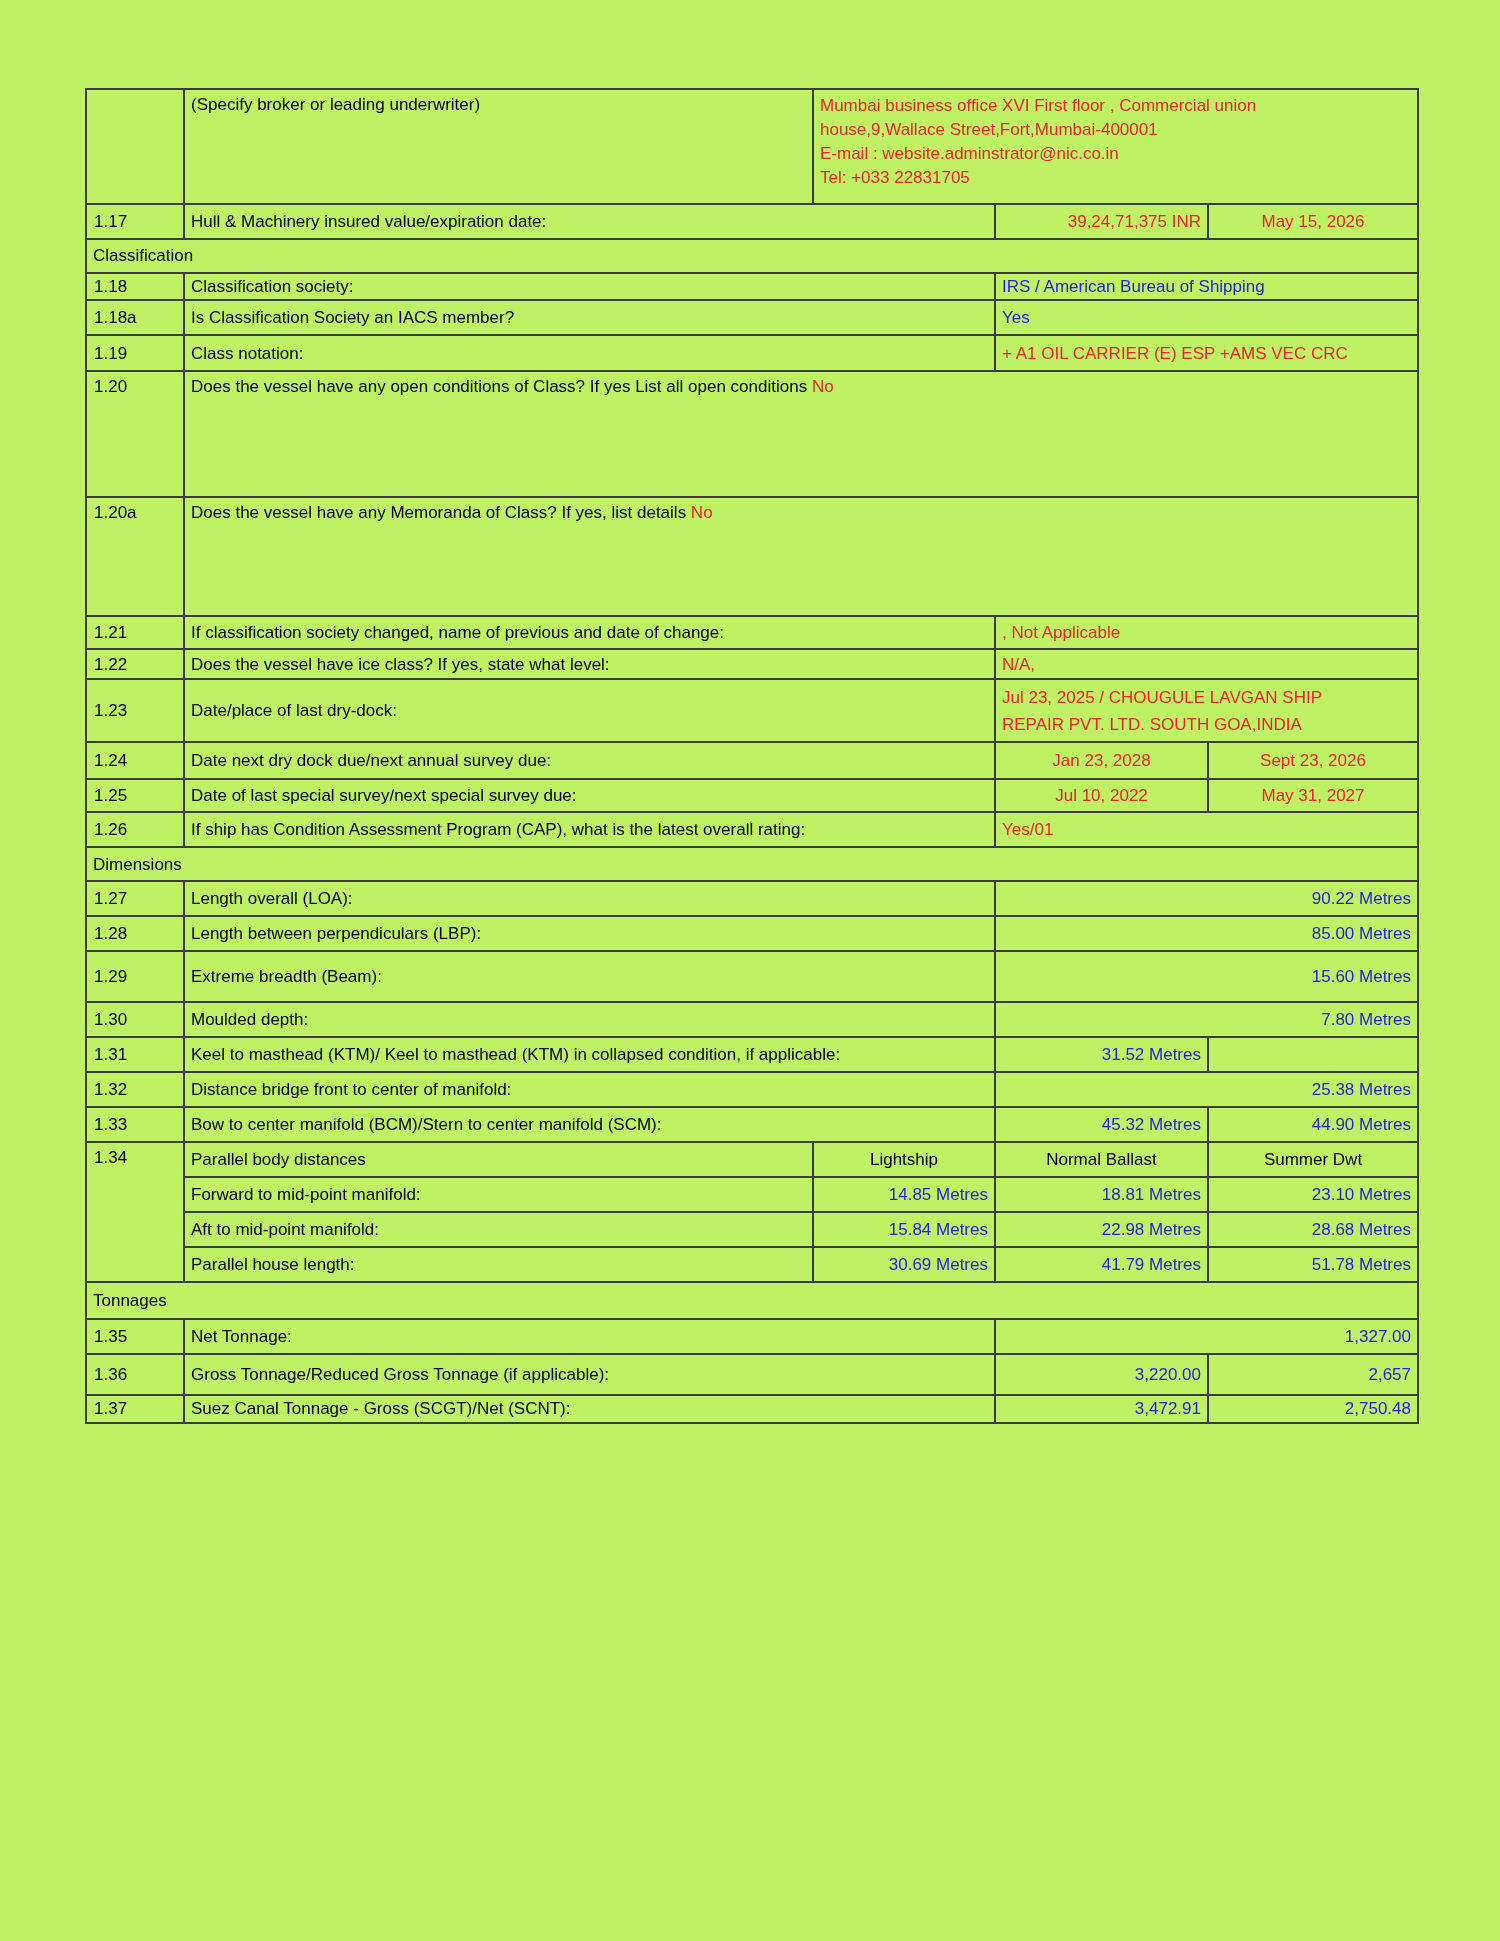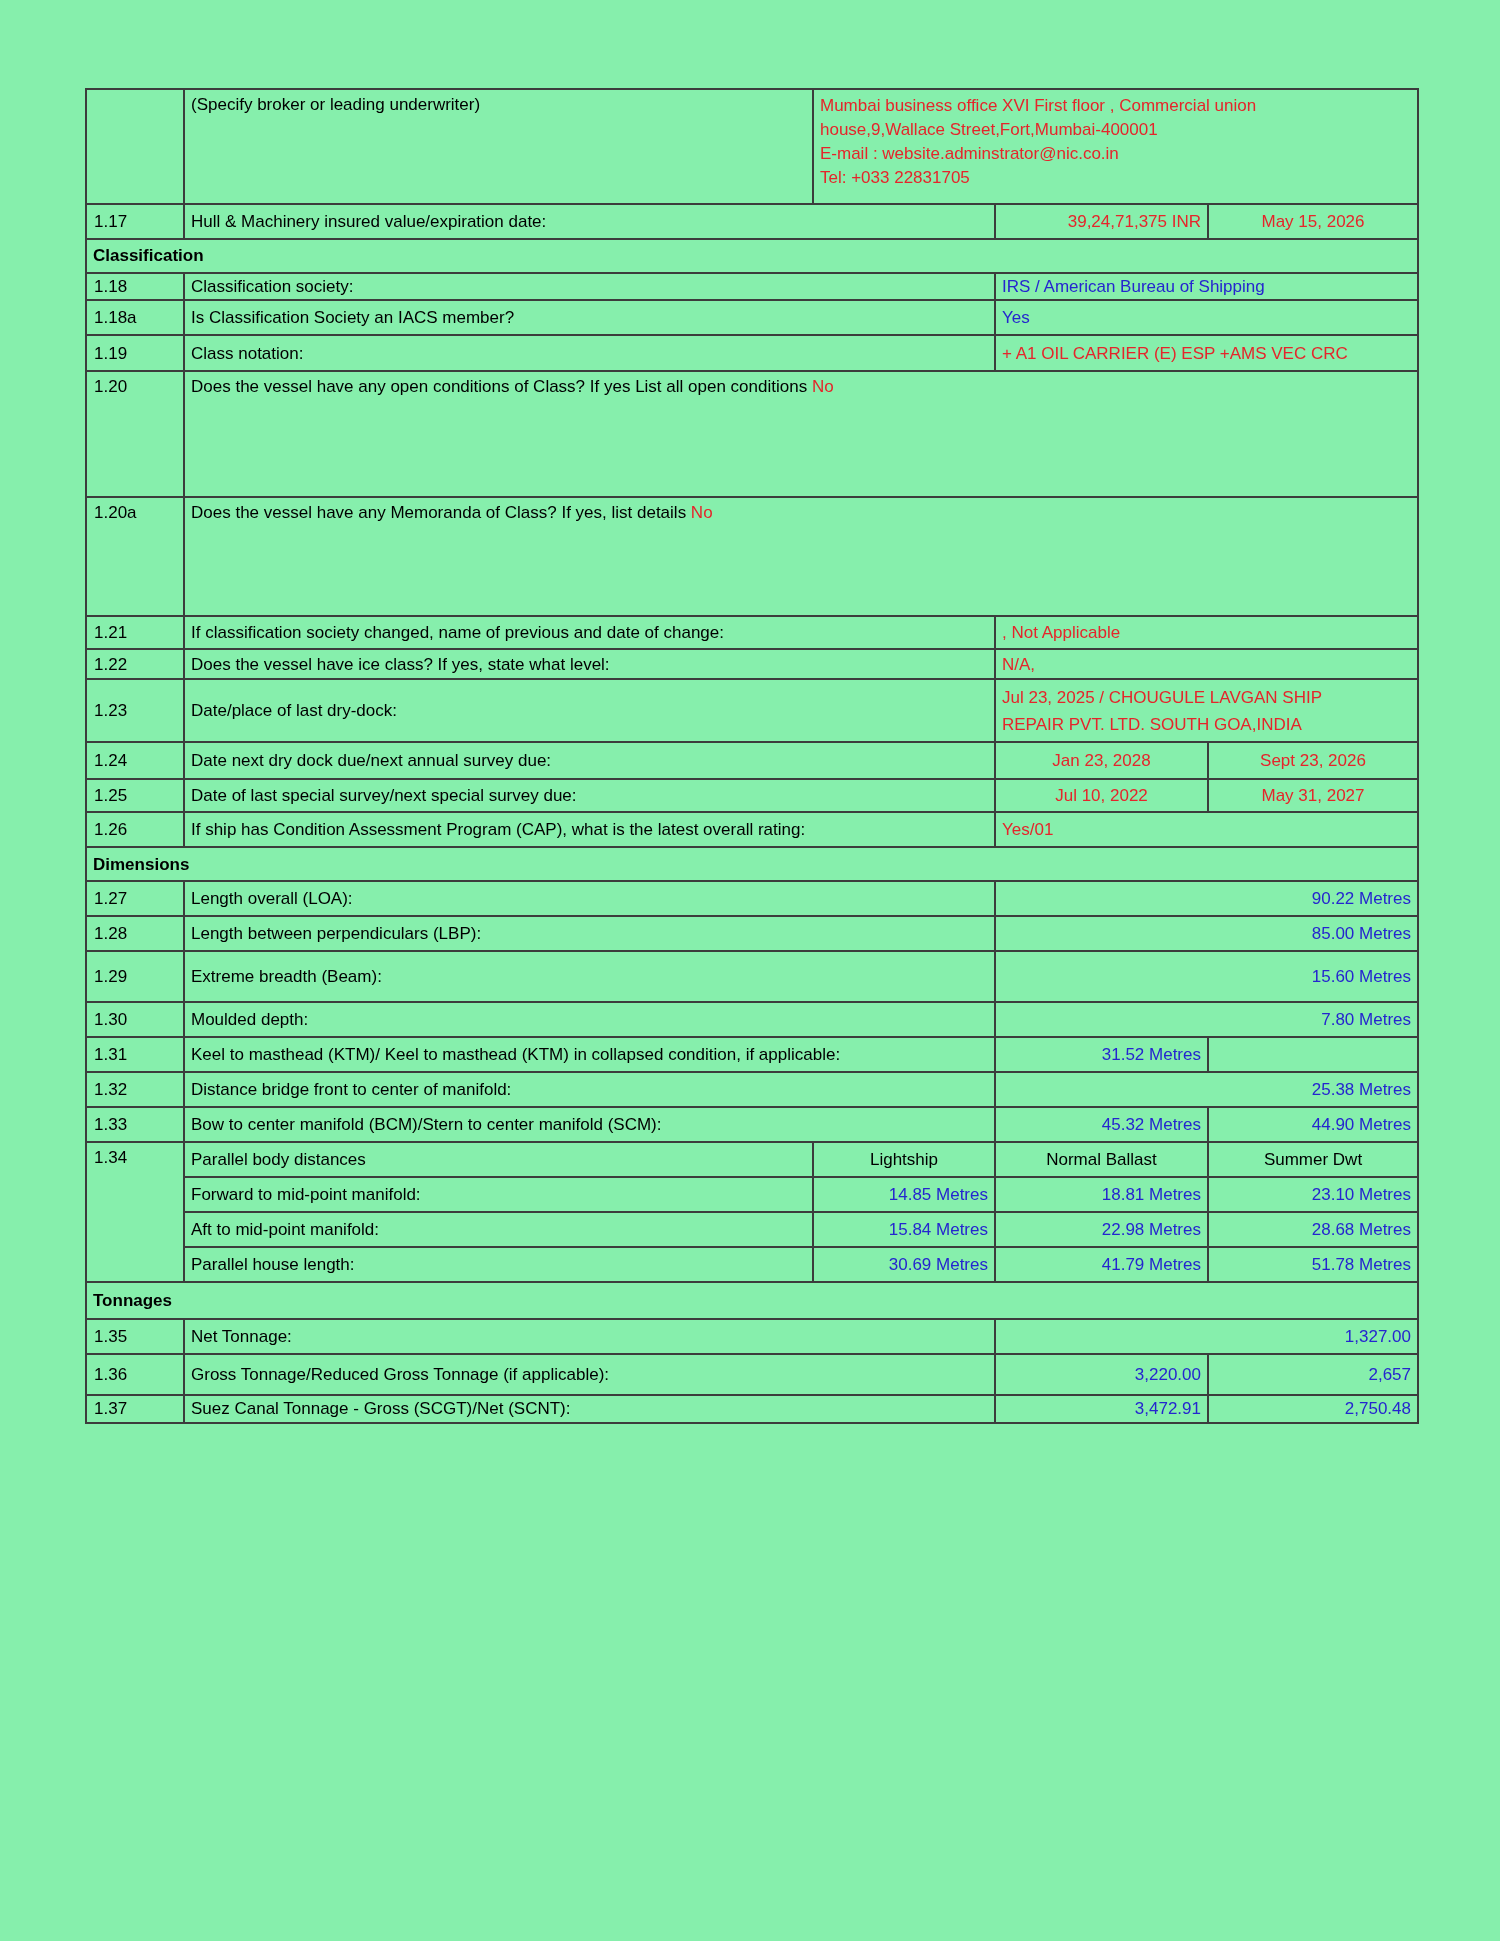--- a/index.html
+++ b/index.html
@@ -12,7 +12,7 @@
     position:relative;
     width:1500px;
     height:1941px;
-    background:#86efac;
+    background:#bef264;
     font-family:"Liberation Sans", sans-serif;
     color:#000;
   }

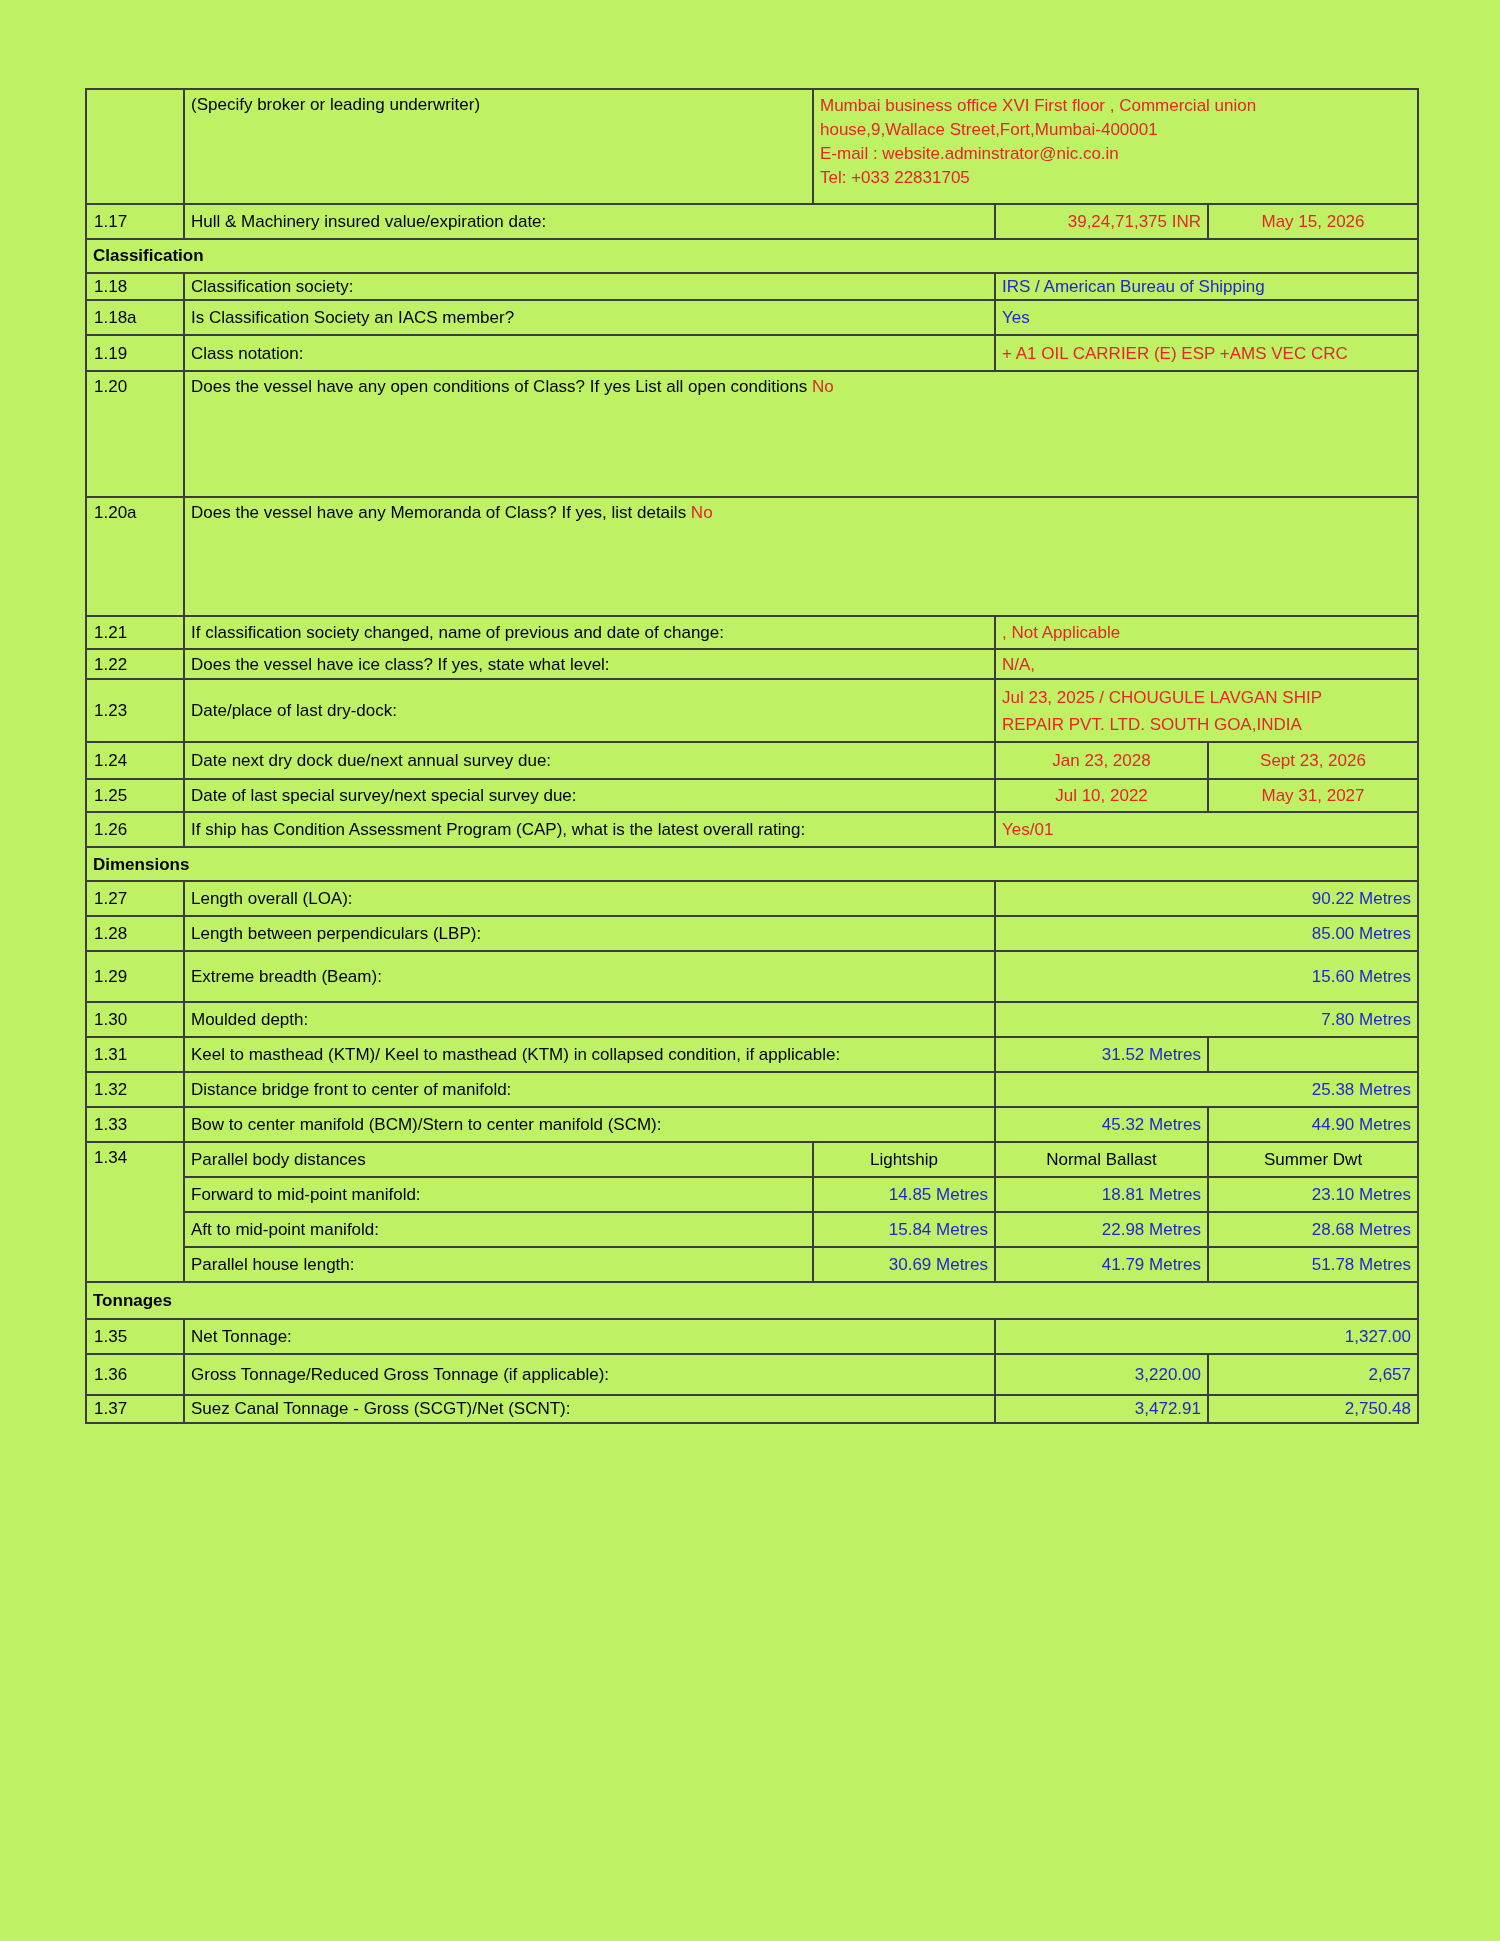--- a/index.html
+++ b/index.html
@@ -40,7 +40,7 @@
   .blue{color:var(--blue,#2525cf);}
   .right{text-align:right;padding-left:38px;}
   .center{text-align:center;}
-  td.sec{font-weight:bold;border-radius:12px;}
+  td.sec{font-weight:normal;border-radius:12px;}
   td.pre-addr{white-space:pre-line;line-height:24px;}
   td.pre2{white-space:pre-line;line-height:27px;margin-left:32px;}
 </style>

